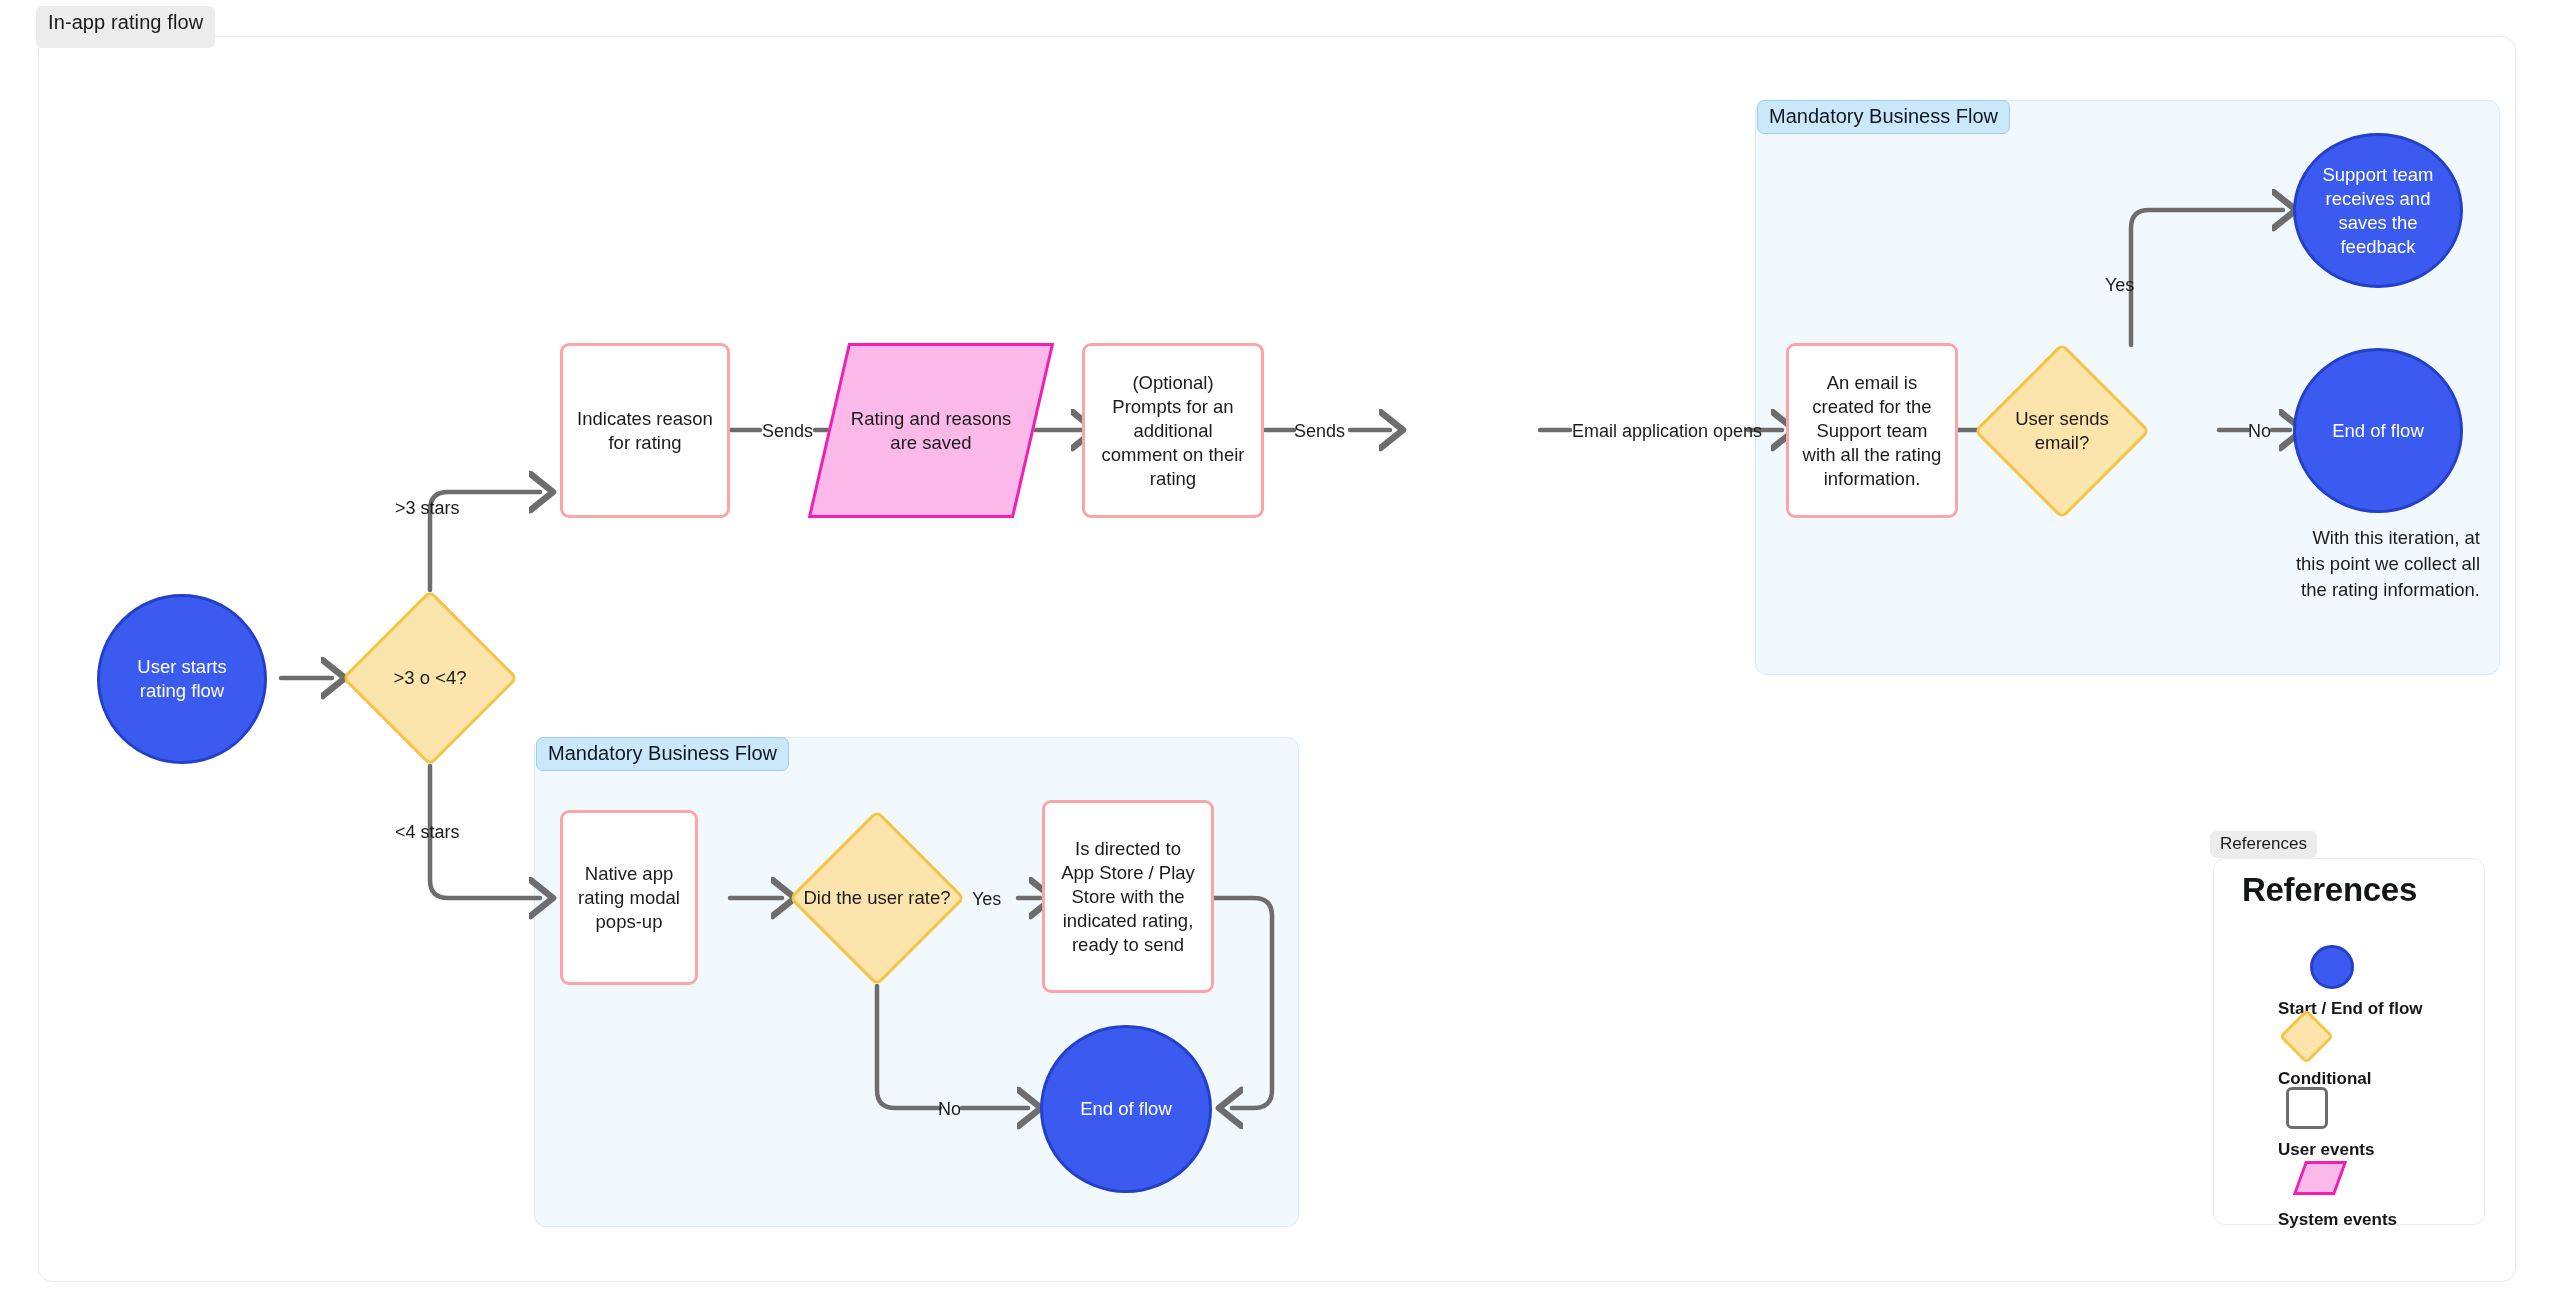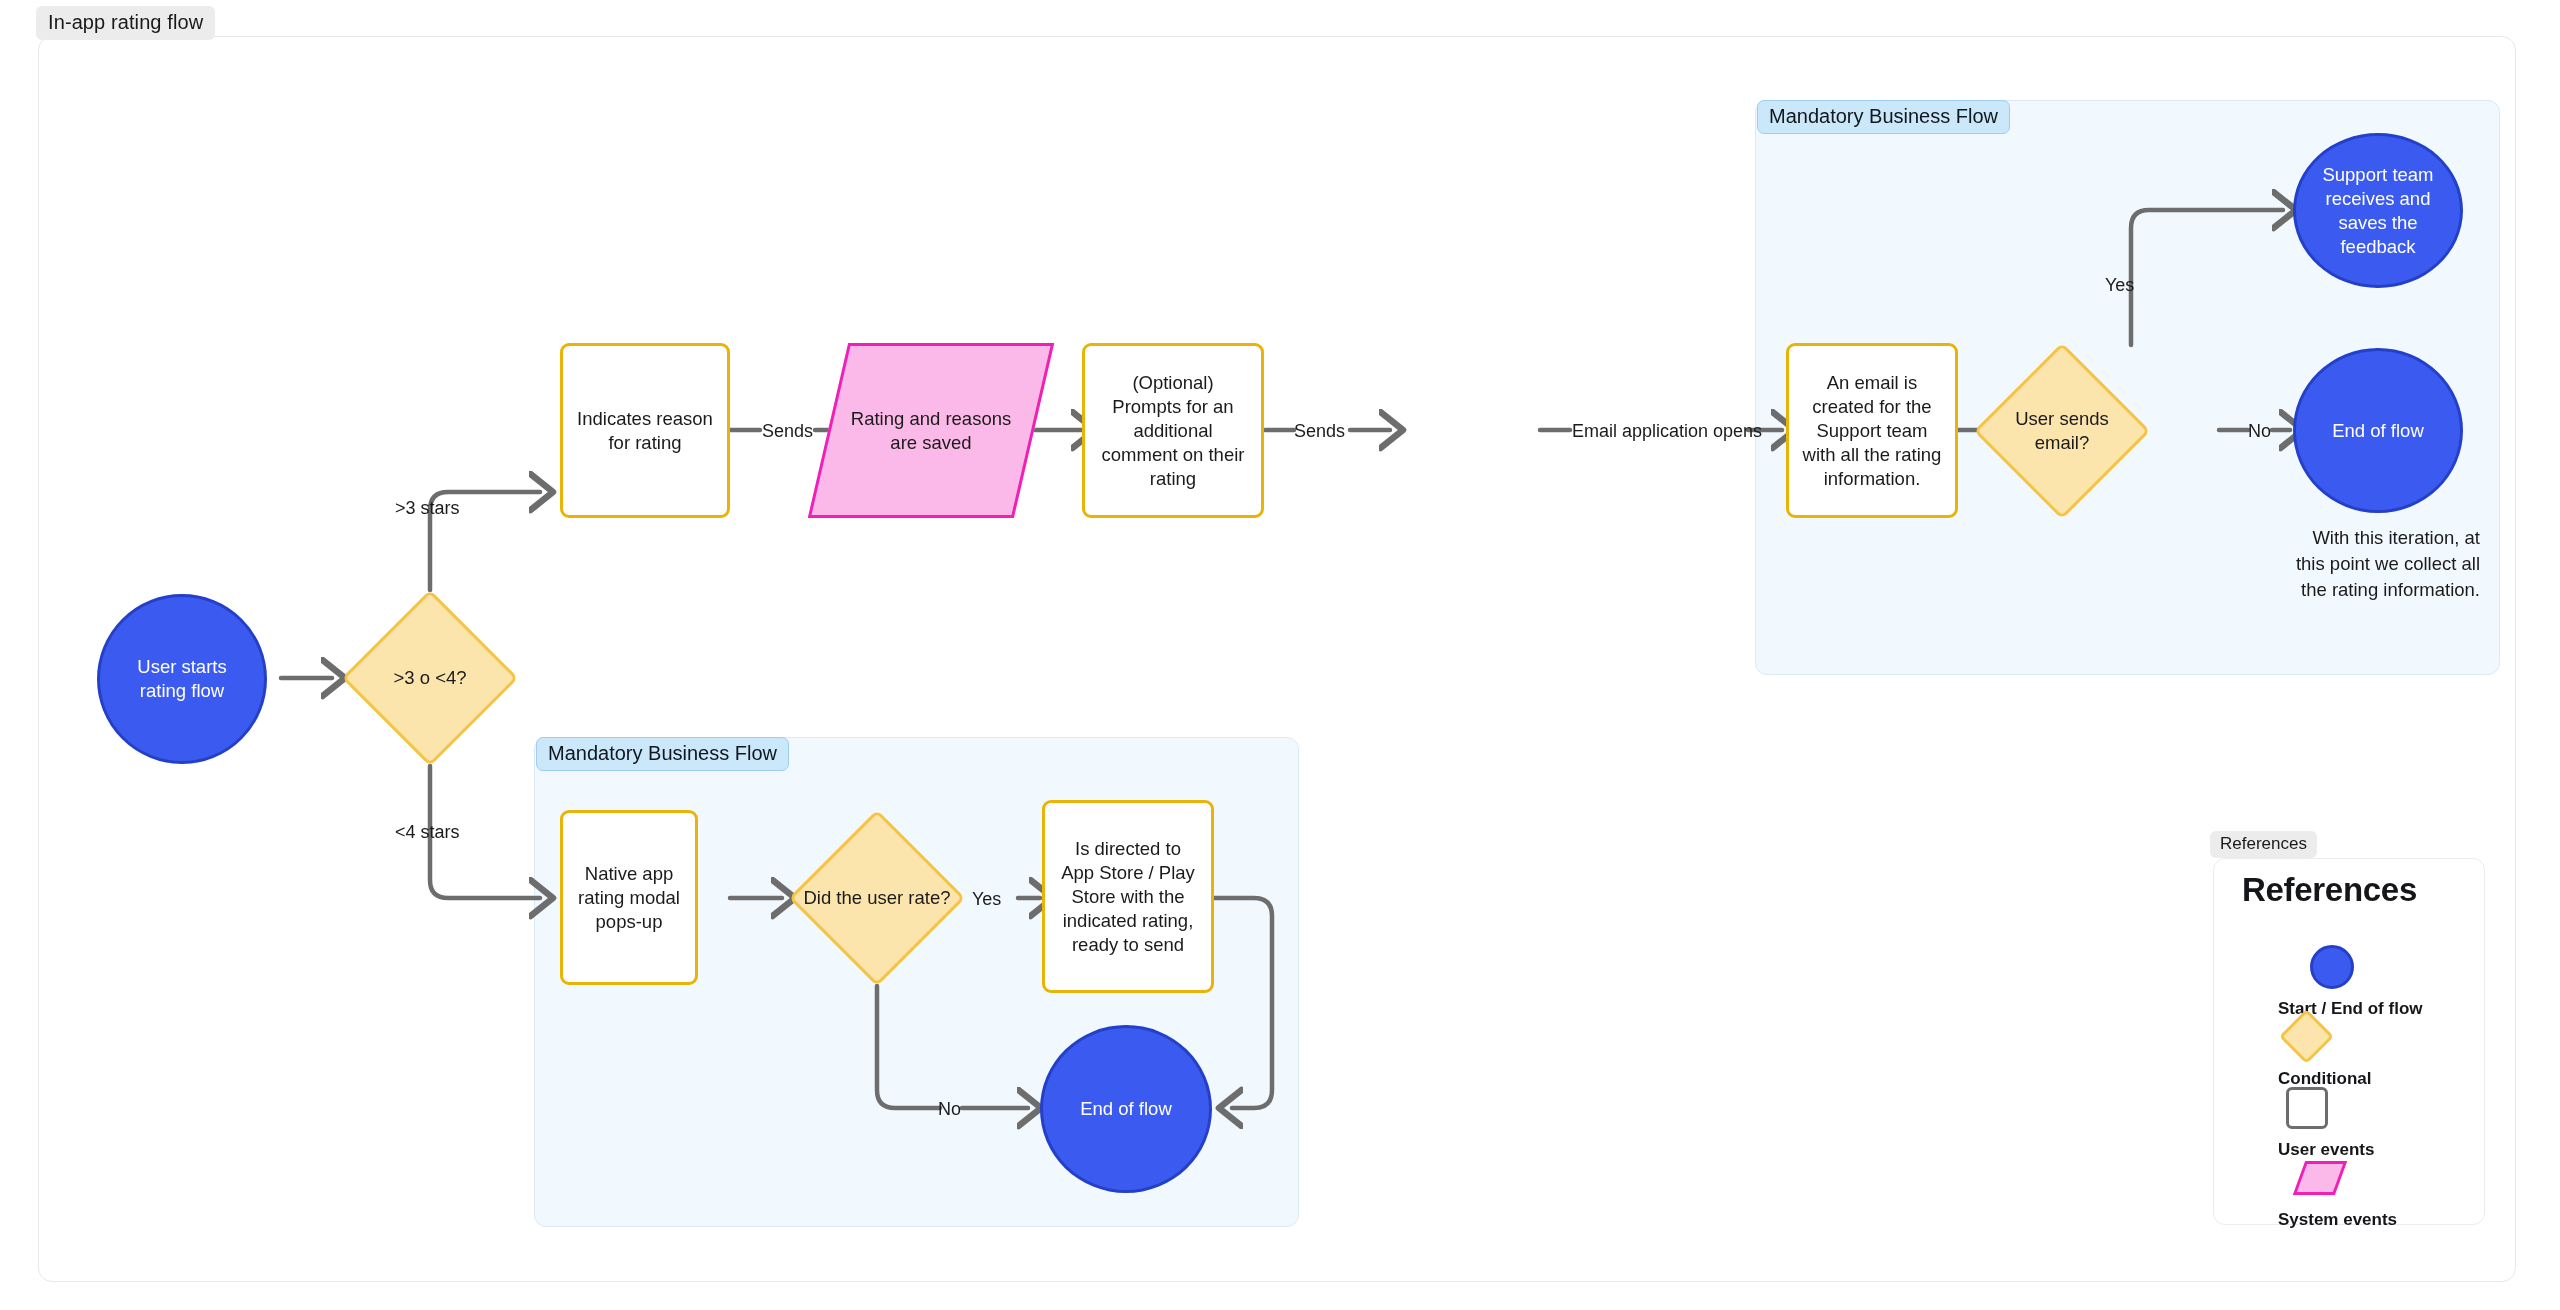--- a/index.html
+++ b/index.html
@@ -21,7 +21,7 @@
   .frame-tag{
     position:absolute;left:36px;top:6px;
     background:#ececec;border-radius:6px;
-    padding:5px 12px 6px 12px;
+    padding:5px 12px 14px 12px;
     font-size:20px;color:#1a1a1a;letter-spacing:.1px;
     white-space:nowrap;
   }

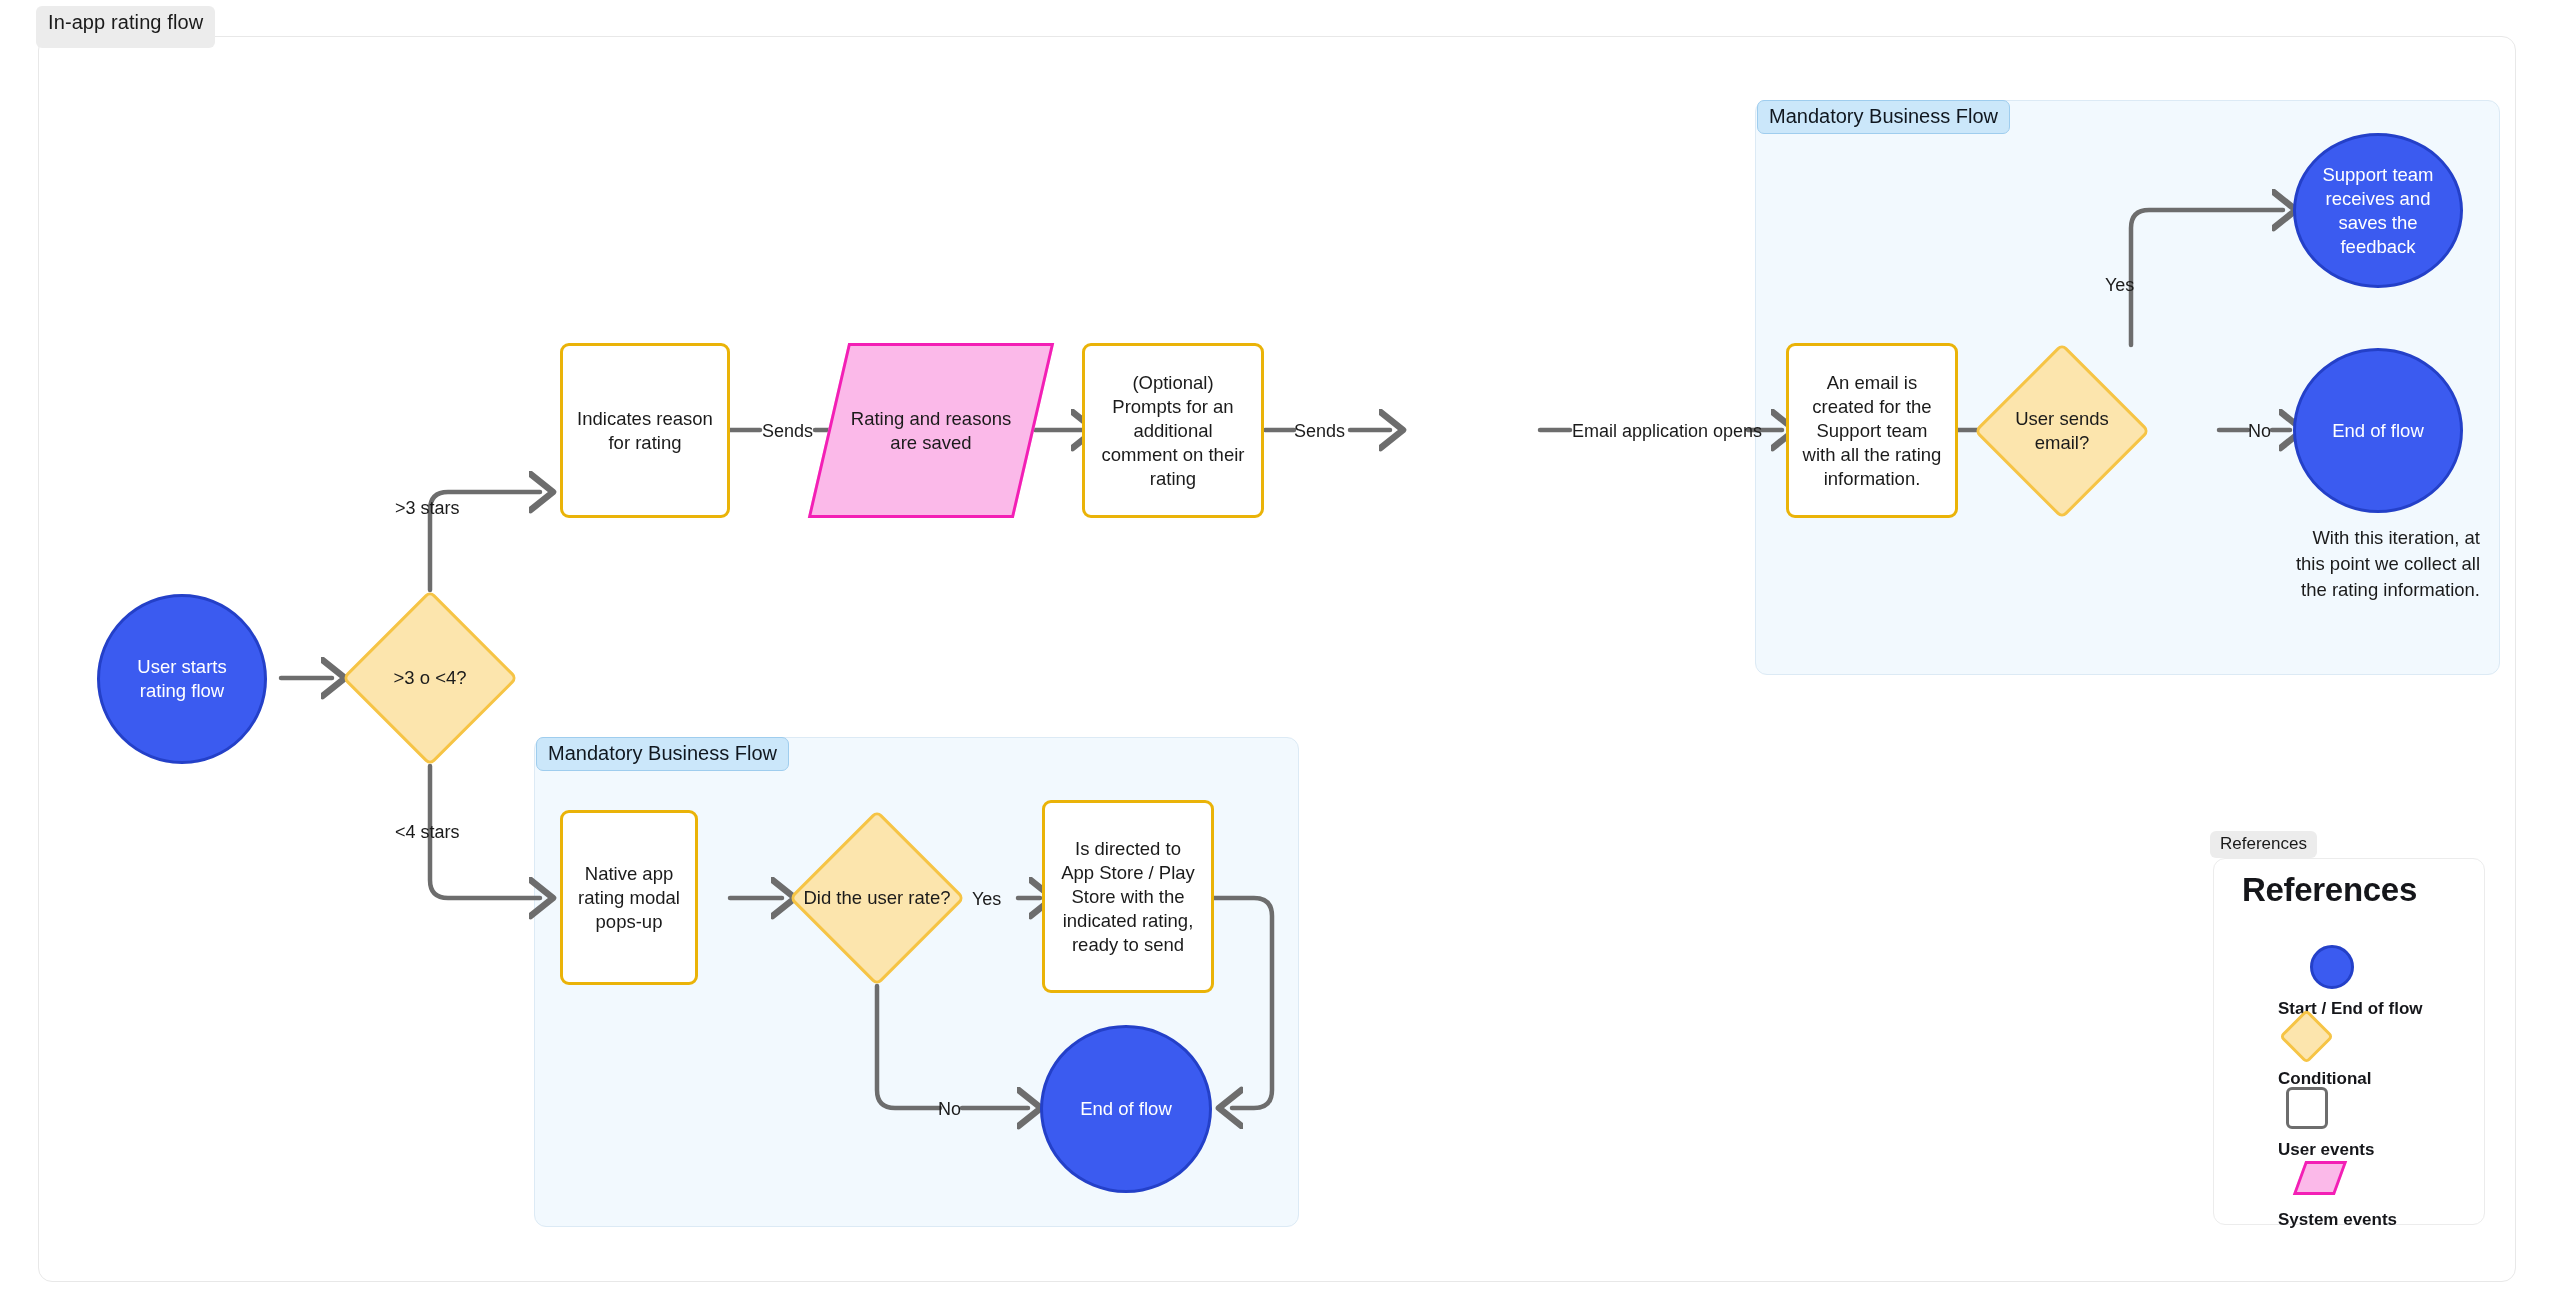--- a/index.html
+++ b/index.html
@@ -58,7 +58,7 @@
   }
   .box{
     background:#ffffff;
-    border:3px solid #eab308;
+    border:3px solid #fca5a5;
     border-radius:9px;
     color:#1b1b1b;
     font-size:18.5px;line-height:24px;

